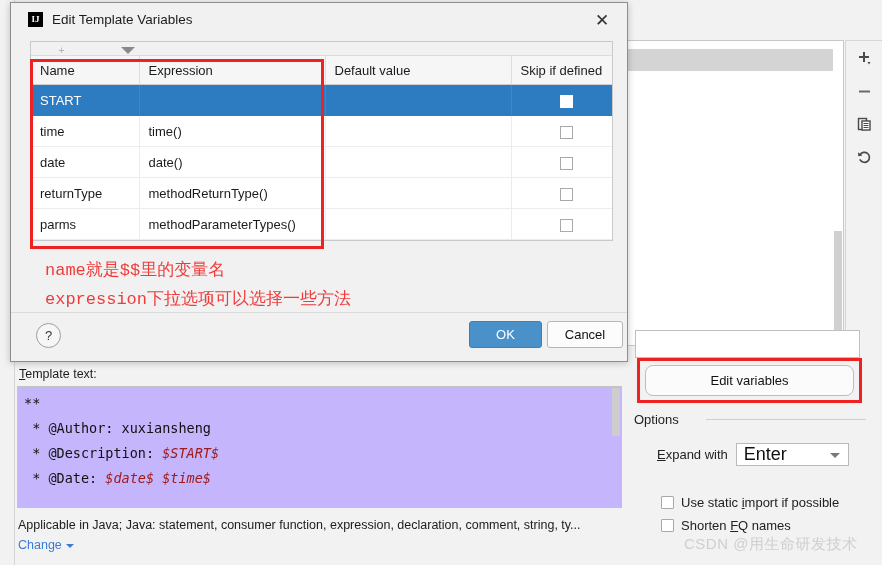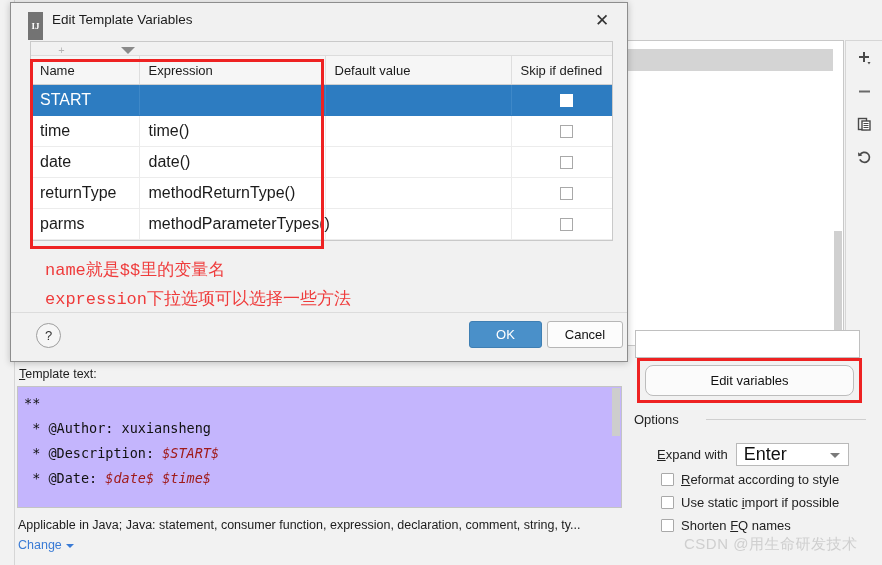--- a/index.html
+++ b/index.html
@@ -88,7 +88,7 @@
     box-shadow:0 1px 7px rgba(0,0,0,.22);
   }
   #dlg-title-bar{position:absolute;left:0;top:0;width:100%;height:34px;background:#f1f1f1;}
-  #dlg-icon{position:absolute;left:17px;top:9px;width:15px;height:28px;background:#737373;display:flex;align-items:center;justify-content:center;}
+  #dlg-icon{position:absolute;left:17px;top:9px;width:15px;height:15px;background:#000000;display:flex;align-items:center;justify-content:center;}
   #dlg-icon span{color:#fff;font-size:9px;font-weight:bold;font-family:"Liberation Serif",serif;line-height:1;}
   #dlg-title{position:absolute;left:41px;top:9px;font-size:13.5px;color:#1b1b1b;}
   #dlg-close{position:absolute;right:14px;top:7px;width:22px;height:20px;display:flex;align-items:center;justify-content:center;color:#333;font-size:17px;line-height:1;font-family:"DejaVu Sans",sans-serif;}

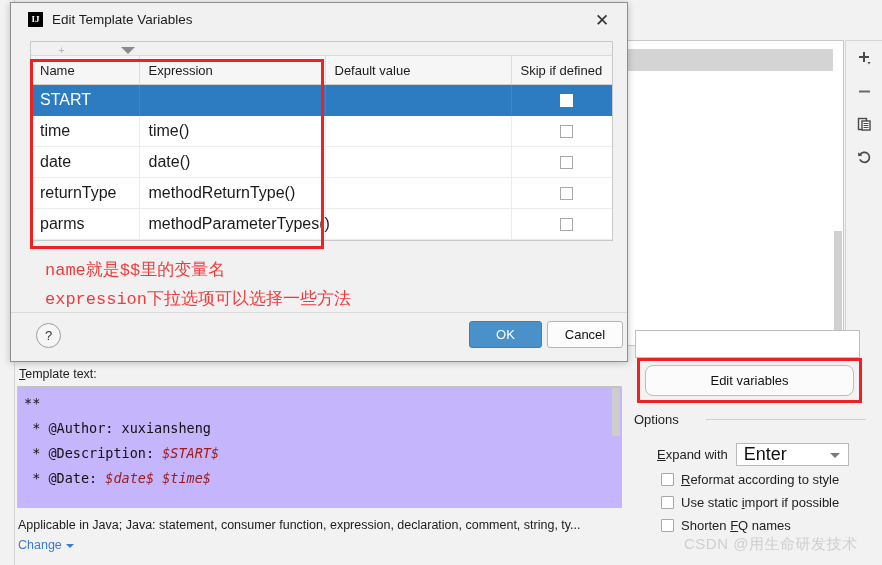--- a/index.html
+++ b/index.html
@@ -109,7 +109,7 @@
   }
   table.vars td{
     height:28px;border-bottom:1px solid #ececec;border-right:1px solid #ececec;
-    font-size:16px;color:#1b1b1b;padding-left:9px;vertical-align:middle;
+    font-size:13px;color:#1b1b1b;padding-left:9px;vertical-align:middle;
   }
   tr.sel td{background:#2d7cc1;color:#ffffff;border-bottom:1px solid #2d7cc1;border-right:1px solid #3e88c8;}
   td.ckcell{text-align:center;padding-left:0;}

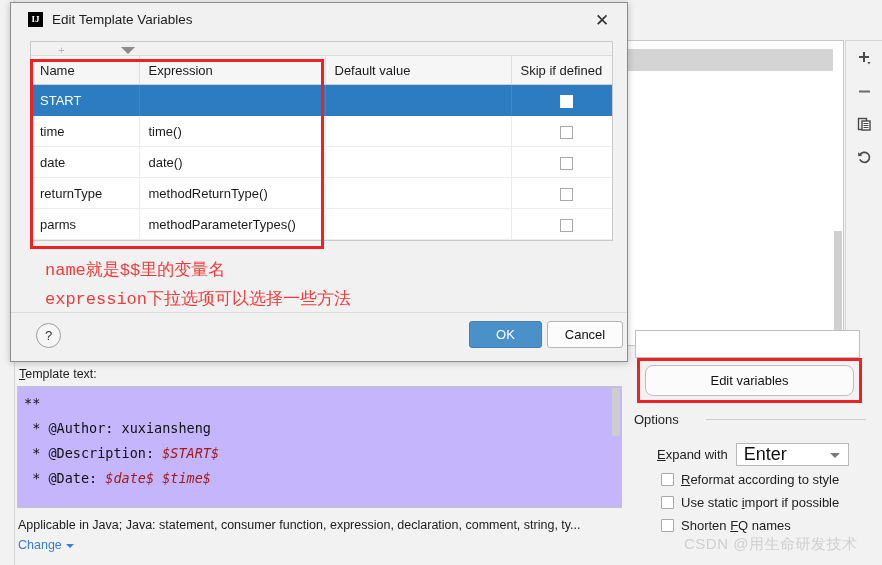--- a/index.html
+++ b/index.html
@@ -186,10 +186,6 @@
     </div>
   </div>
 
-  <div class="opt-check" id="opt0">
-    <span class="cbx"></span>
-    <span><u>R</u>eformat according to style</span>
-  </div>
   <div class="opt-check" id="opt1">
     <span class="cbx"></span>
     <span>Use static <u>i</u>mport if possible</span>

